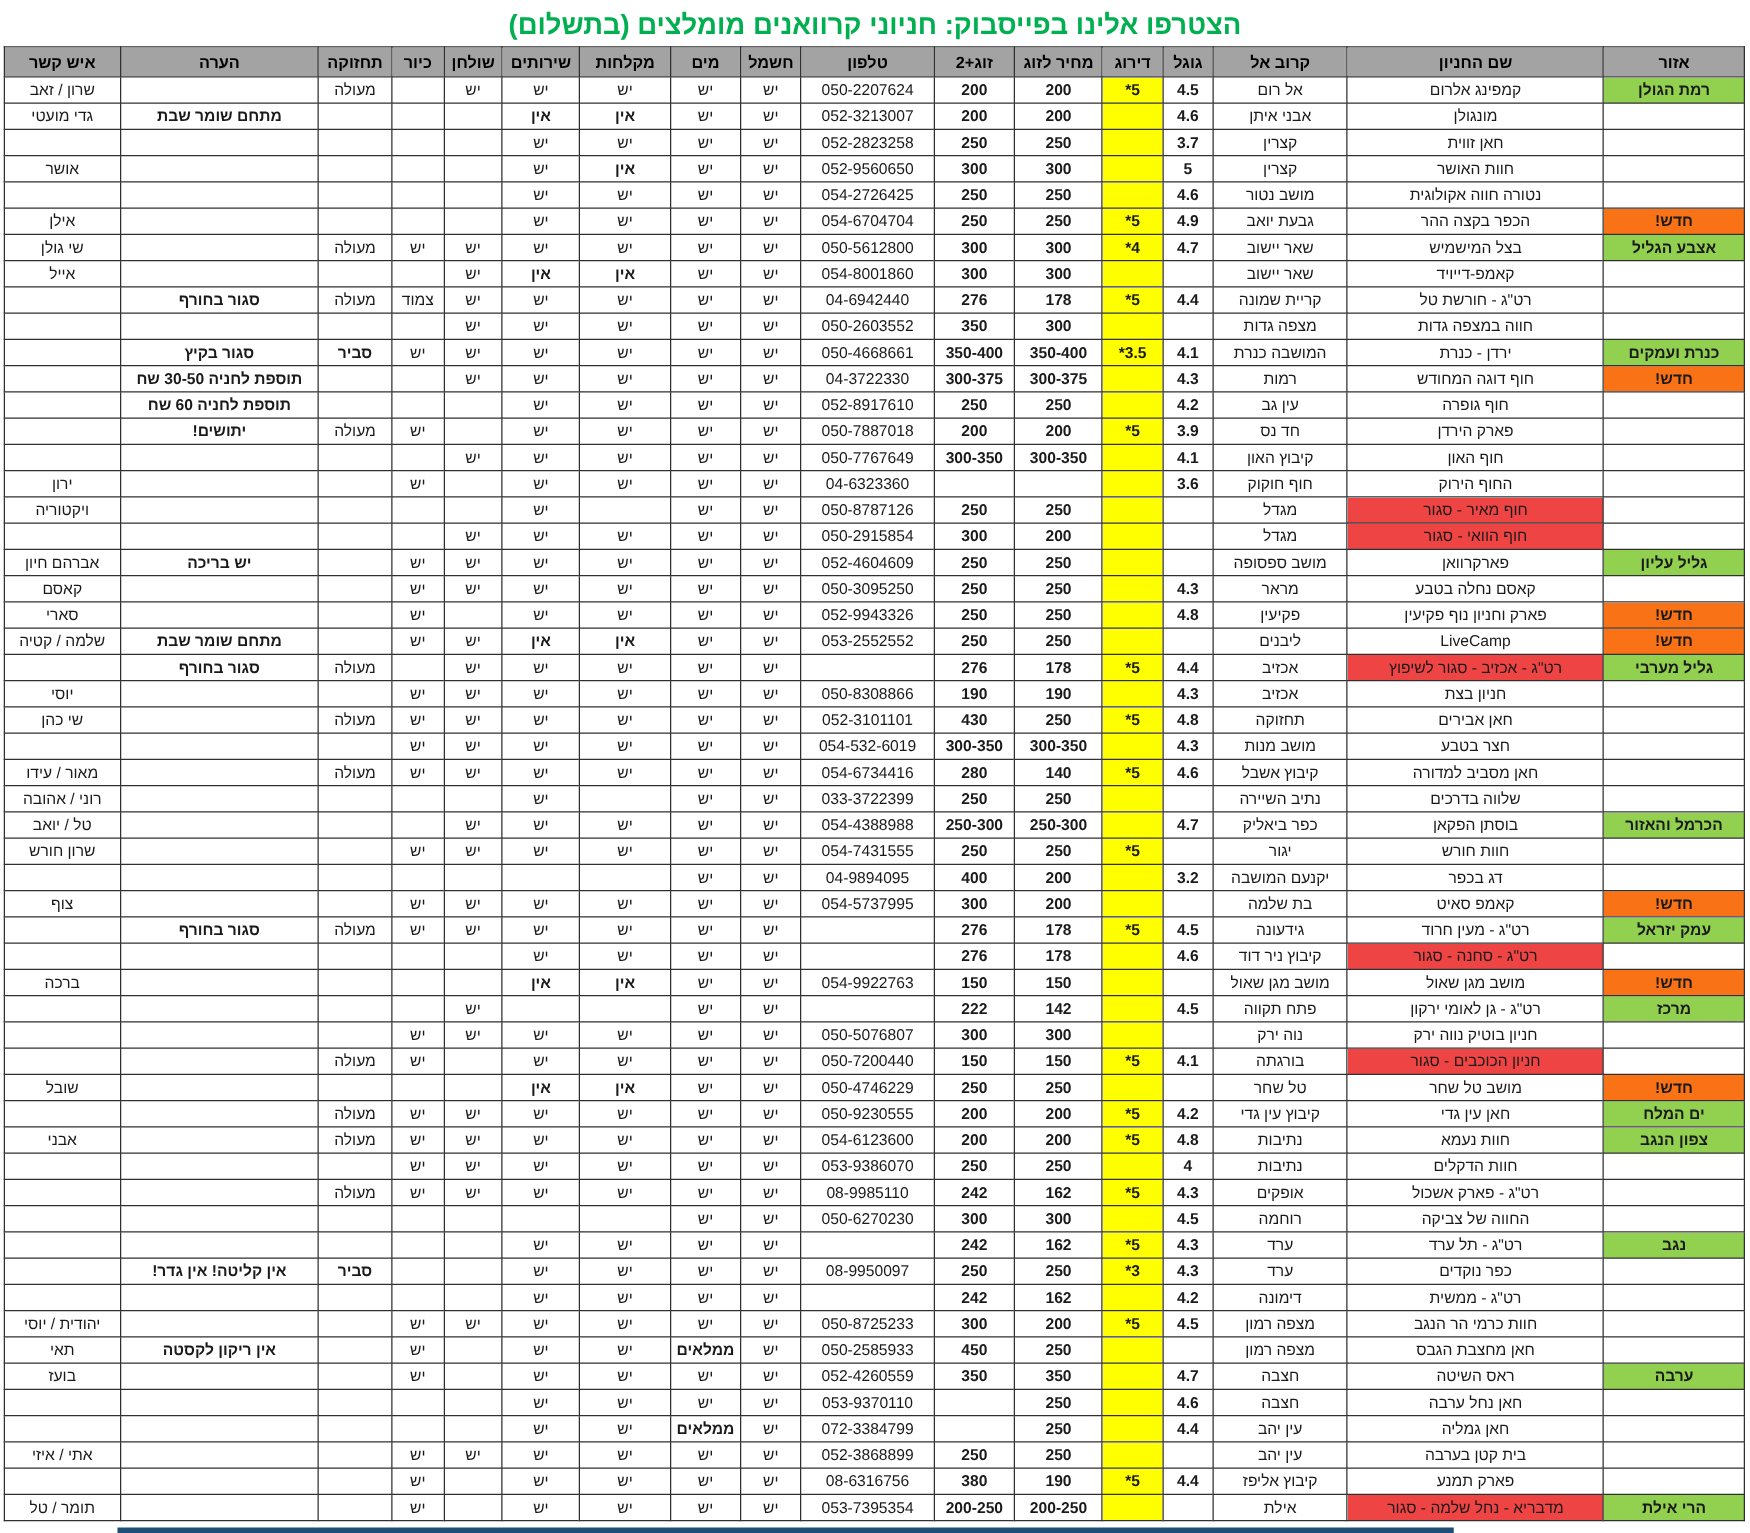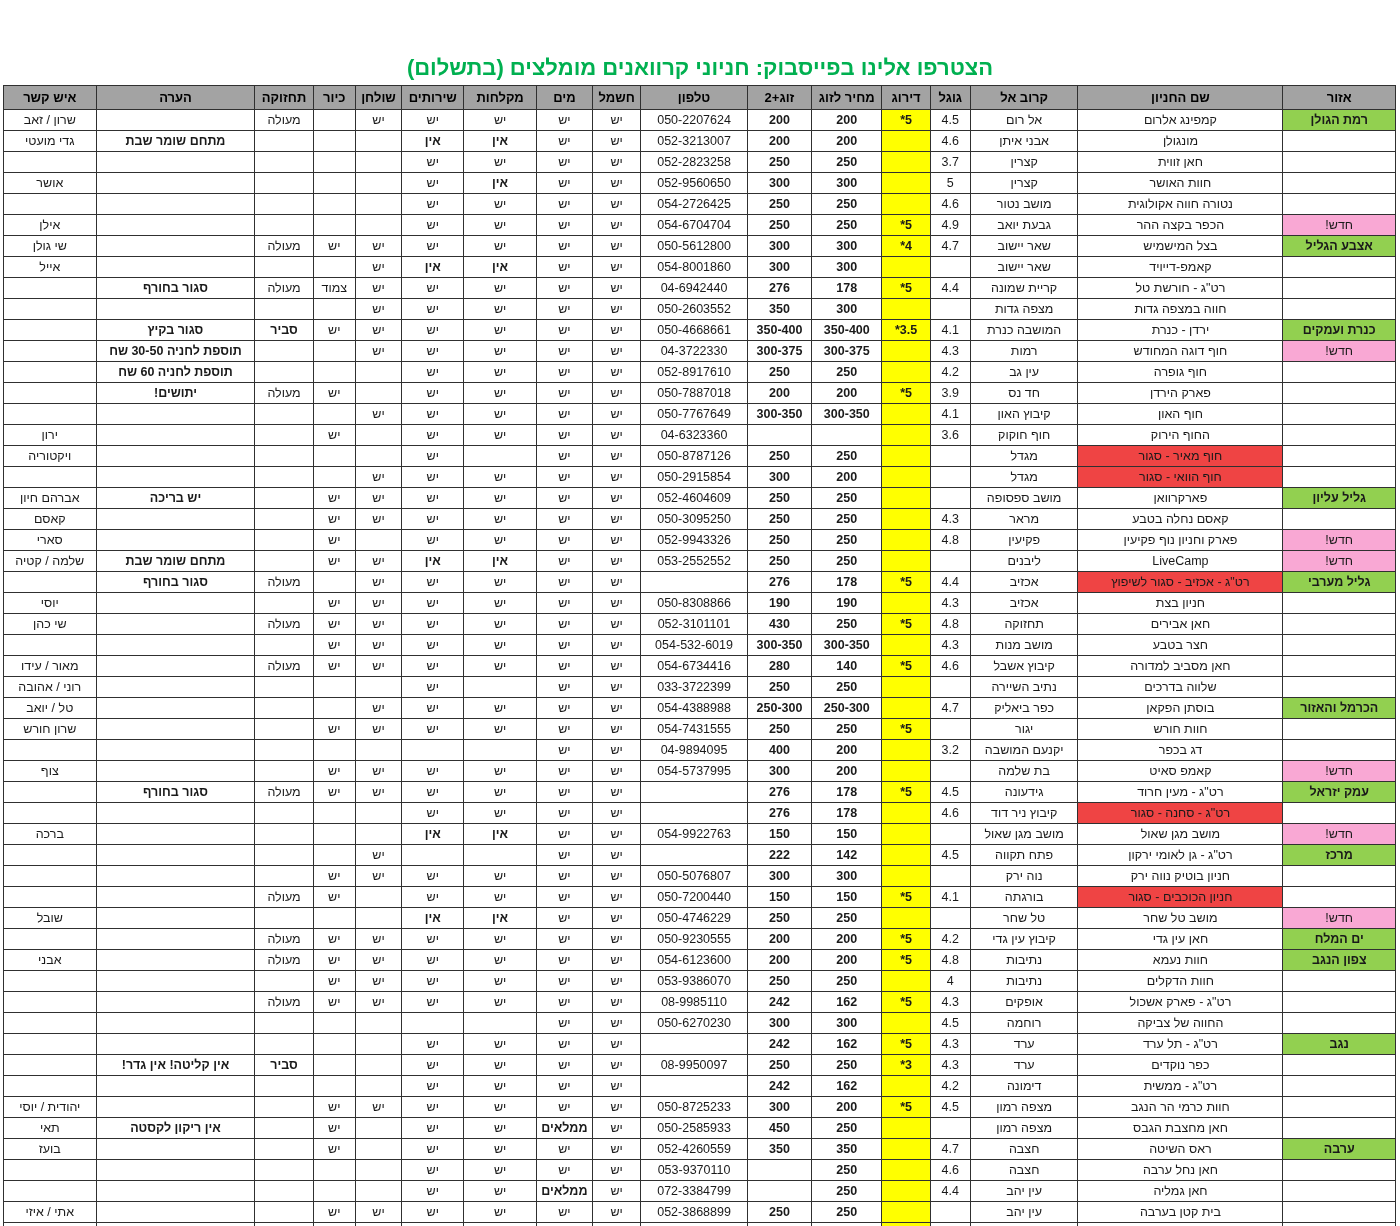--- a/index.html
+++ b/index.html
@@ -6,7 +6,7 @@
   body{width:1400px;font-family:"Liberation Sans",sans-serif;}
   .title{
     text-align:center;color:#00b050;font-weight:bold;font-size:22px;
-    padding:7px 0 4px 0;direction:rtl;margin-top:48px;
+    padding:7px 0 4px 0;direction:rtl;
   }
   table.sheet{
     border-collapse:collapse;table-layout:fixed;direction:rtl;

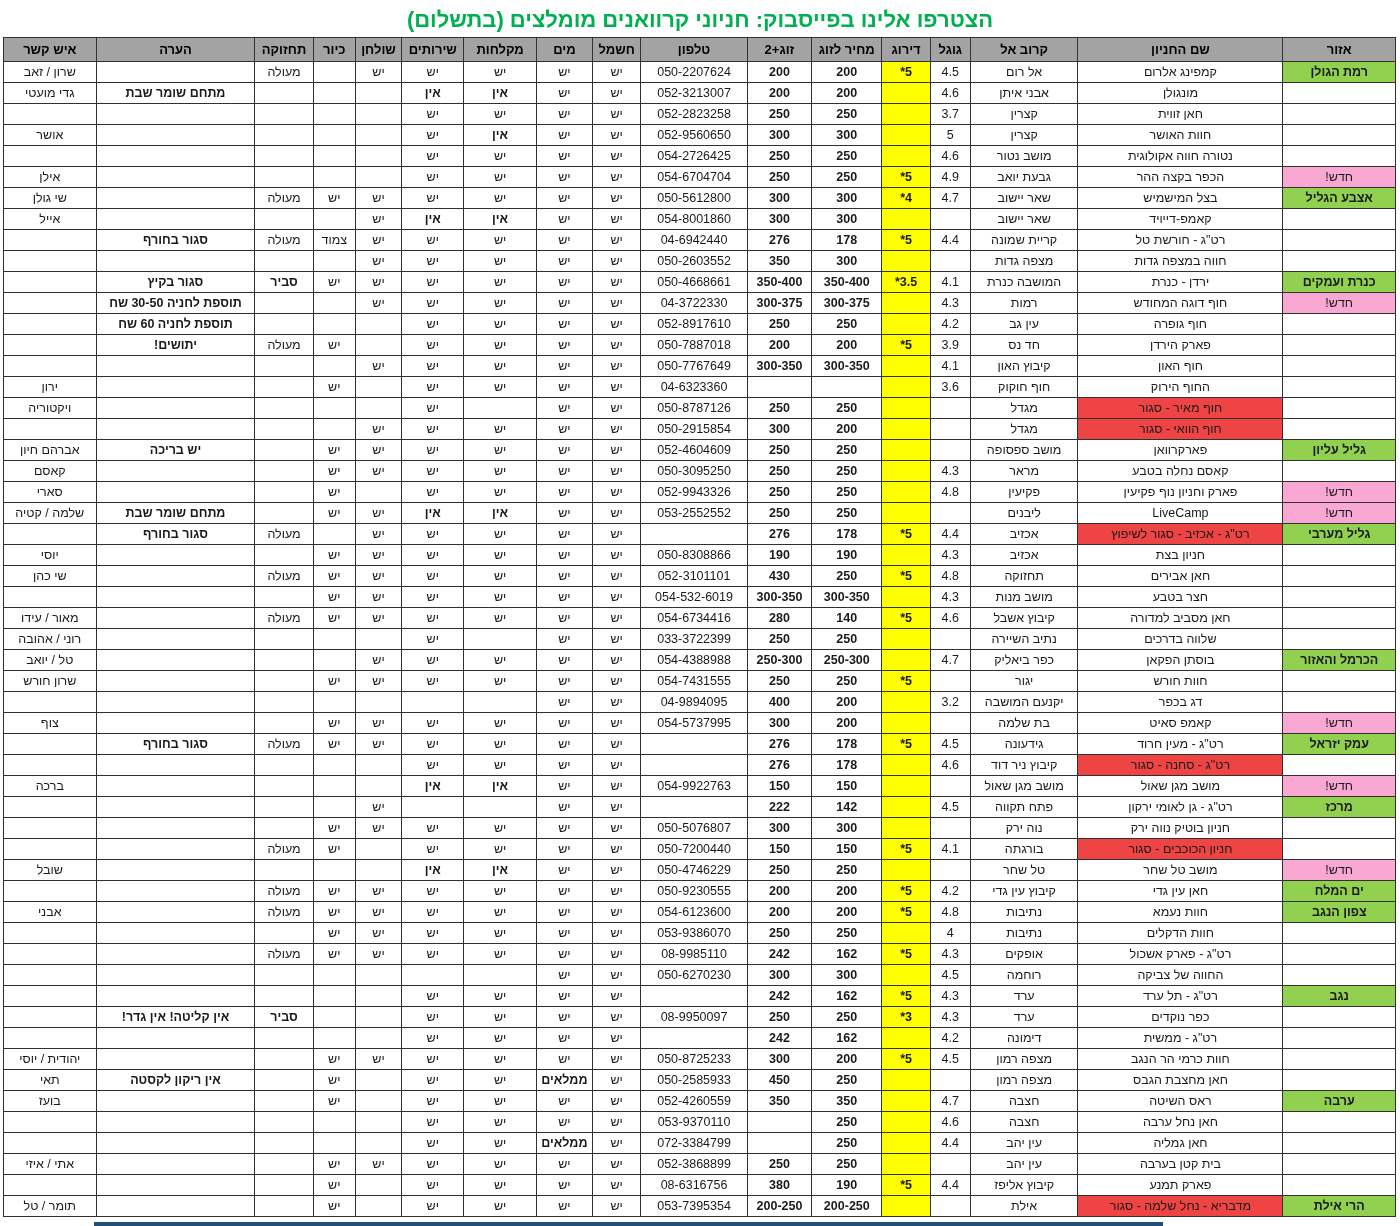--- a/index.html
+++ b/index.html
@@ -25,7 +25,7 @@
   td.new{background:#f9a8d4;color:#b30000;font-weight:normal;font-size:13px;}
   td.closed{background:#ef4444;}
   td.rating{background:#ffff00;color:#e60000;font-weight:bold;}
-  td.google{color:#00b050;font-weight:normal;}
+  td.google{color:#00b050;font-weight:bold;}
   td.price{font-weight:bold;}
   td.phone{font-size:13px;}
   td.no{color:#e60000;font-weight:bold;}

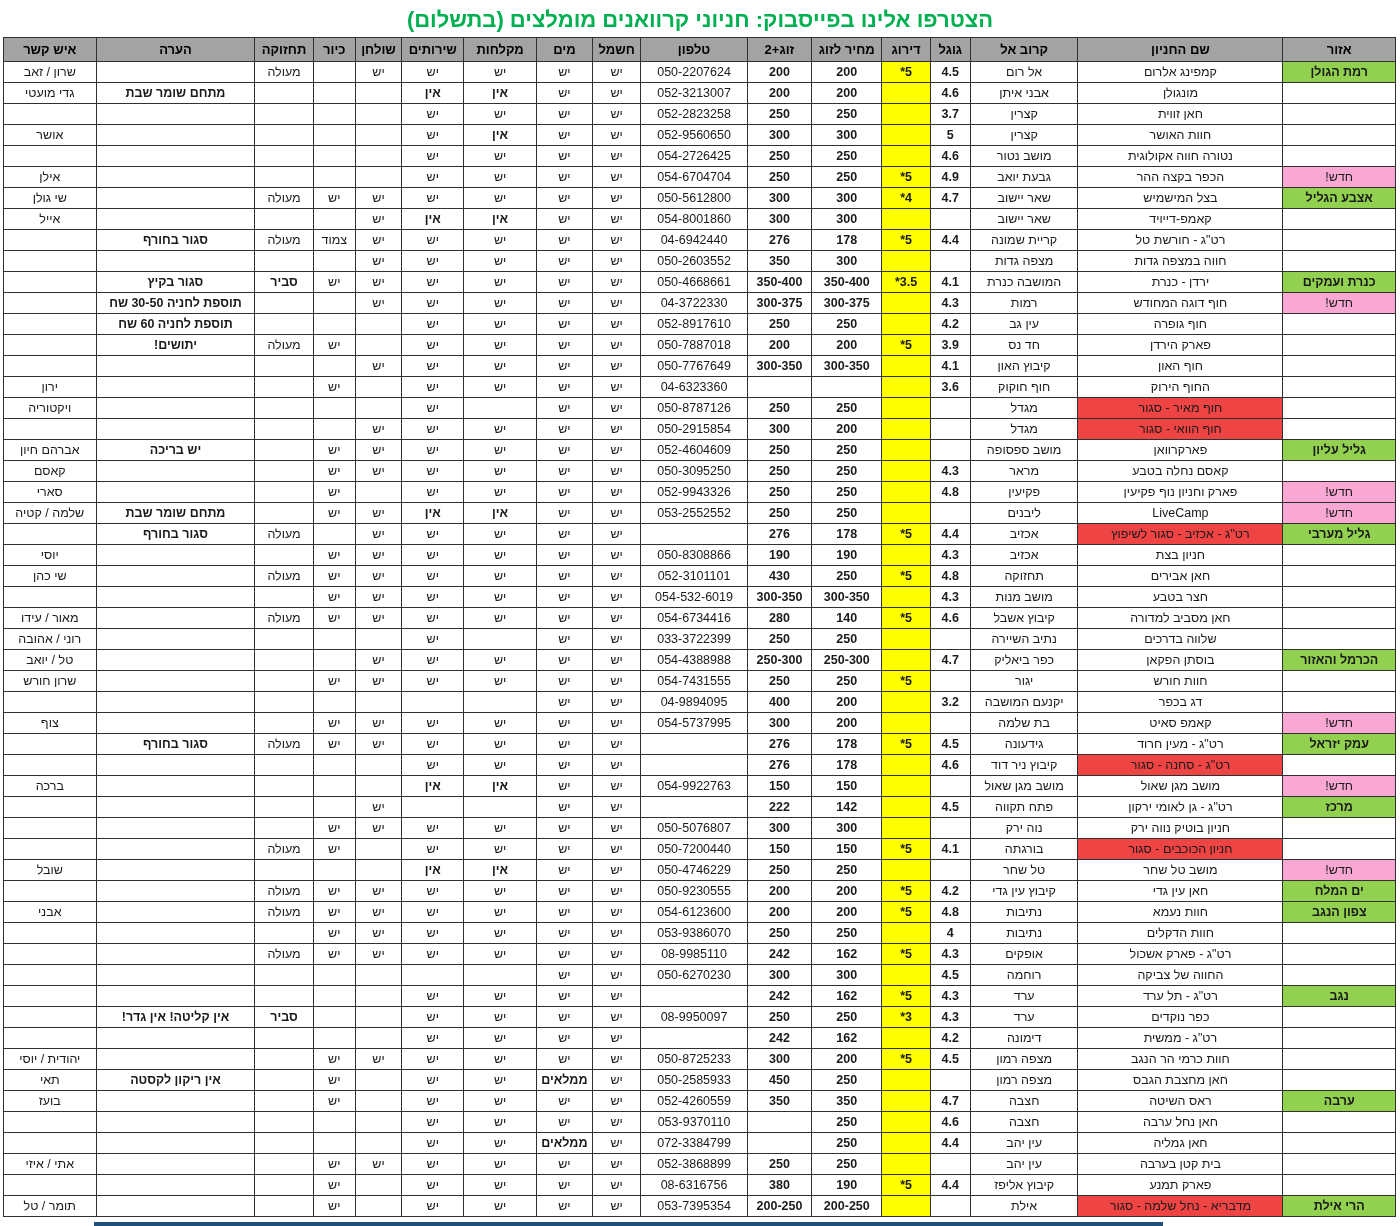--- a/index.html
+++ b/index.html
@@ -22,7 +22,7 @@
     background:#a3a3a3;font-weight:bold;font-size:13px;height:23px;color:#000;
   }
   td.region{background:#92d050;color:#375623;font-weight:bold;font-size:13px;}
-  td.new{background:#f9a8d4;color:#b30000;font-weight:normal;font-size:13px;}
+  td.new{background:#f97316;color:#b30000;font-weight:bold;font-size:13px;}
   td.closed{background:#ef4444;}
   td.rating{background:#ffff00;color:#e60000;font-weight:bold;}
   td.google{color:#00b050;font-weight:bold;}

